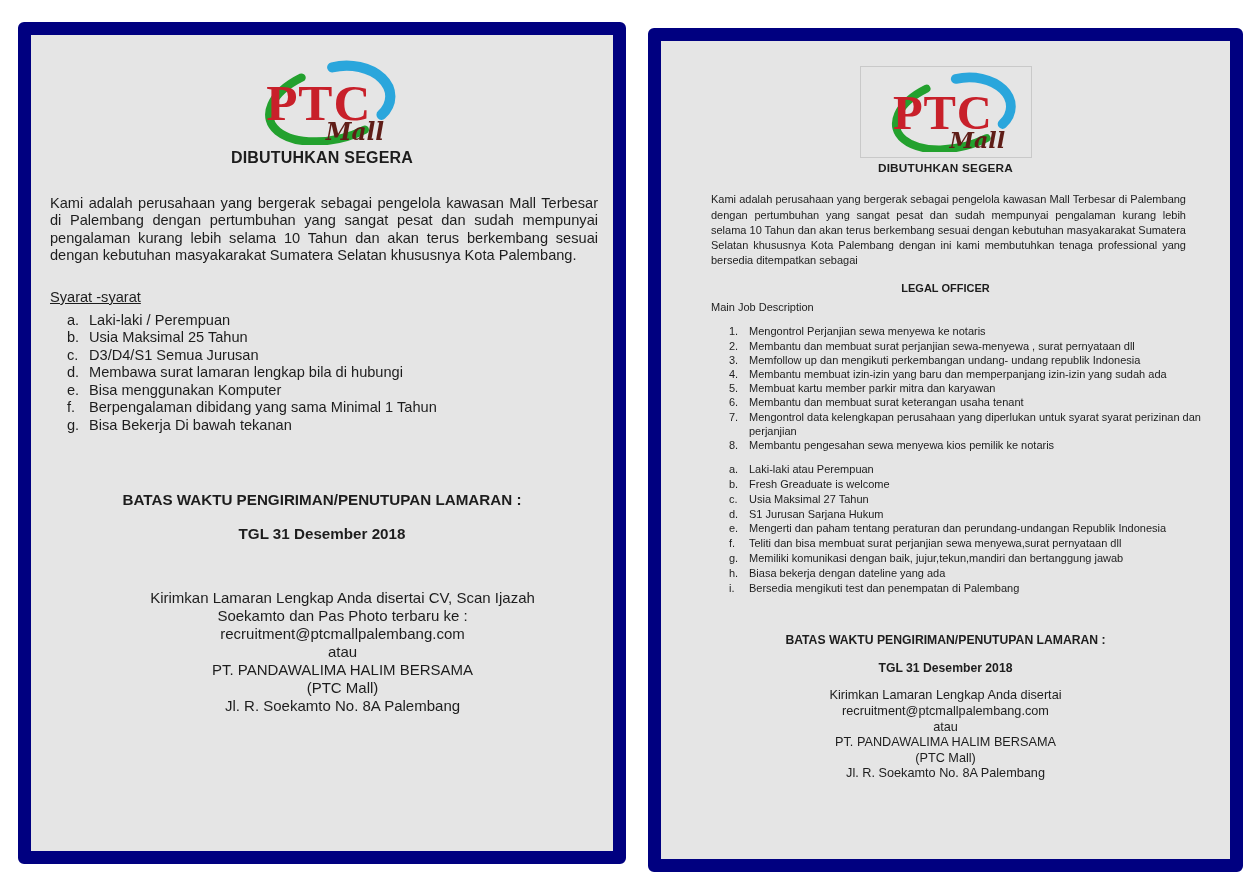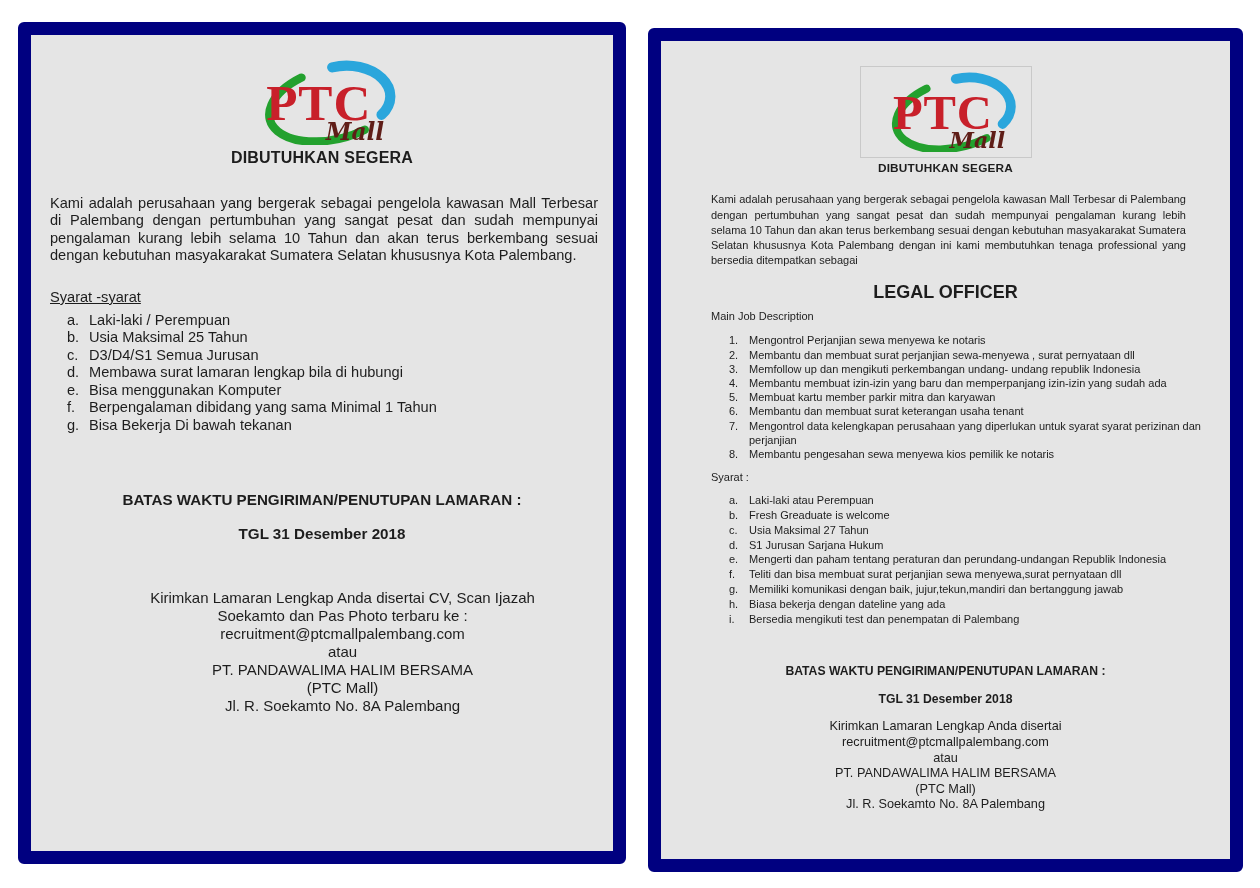--- a/index.html
+++ b/index.html
@@ -44,7 +44,7 @@
   
   .flyer-right .headline{margin-top:3px;text-align:center;font-weight:bold;font-size:11.8px;letter-spacing:.2px;}
   .flyer-right .intro{margin:17px 44px 0 50px;font-size:11px;line-height:15.2px;text-align:justify;}
-  .flyer-right .position-title{margin-top:14px;text-align:center;font-weight:bold;font-size:18px;}
+  .flyer-right .position-title{margin-top:14px;text-align:center;font-weight:bold;font-size:11px;}
   .flyer-right .jobdesc-heading{margin:7px 0 0 50px;font-size:11px;}
   .flyer-right .job-list{margin:11px 20px 0 68px;font-size:11px;line-height:14.2px;}
   .flyer-right .job-list .marker{width:20px;}

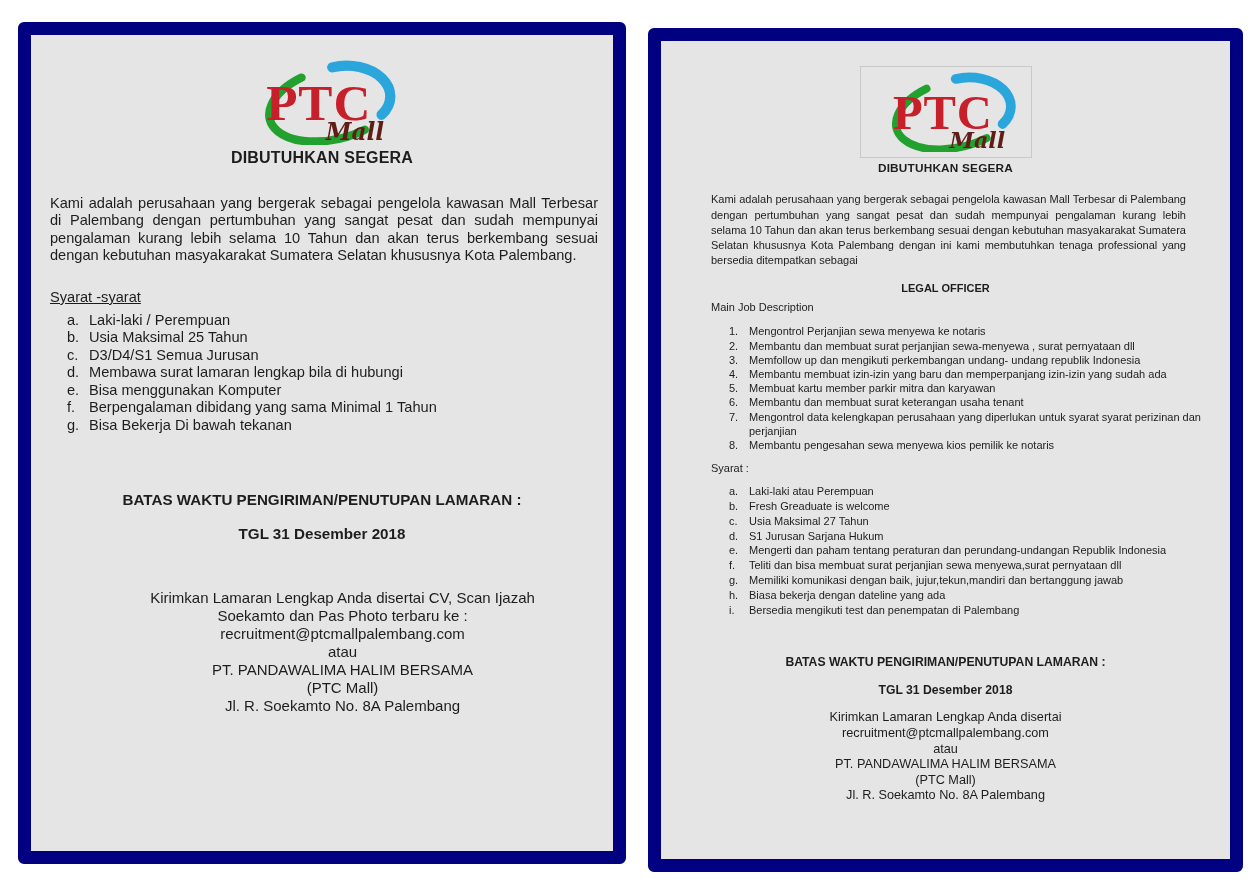--- a/index.html
+++ b/index.html
@@ -176,7 +176,6 @@
       </div>
     </div>
 
-  <div class="syarat-heading">Syarat :</div>
 
   <div class="req-list">
       <div class="req-row">

